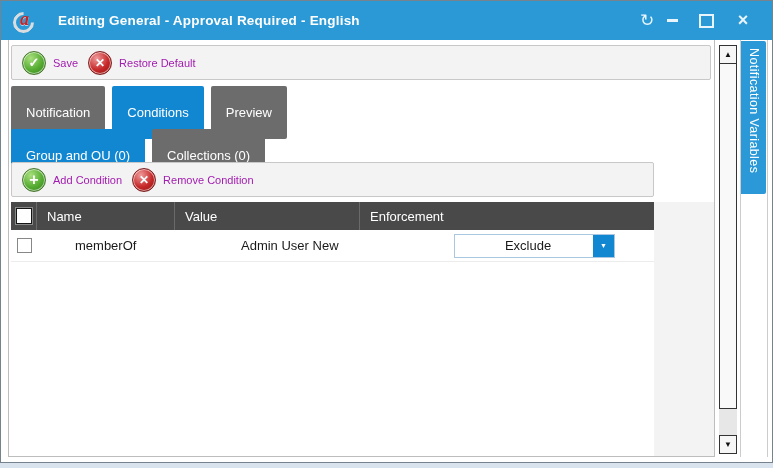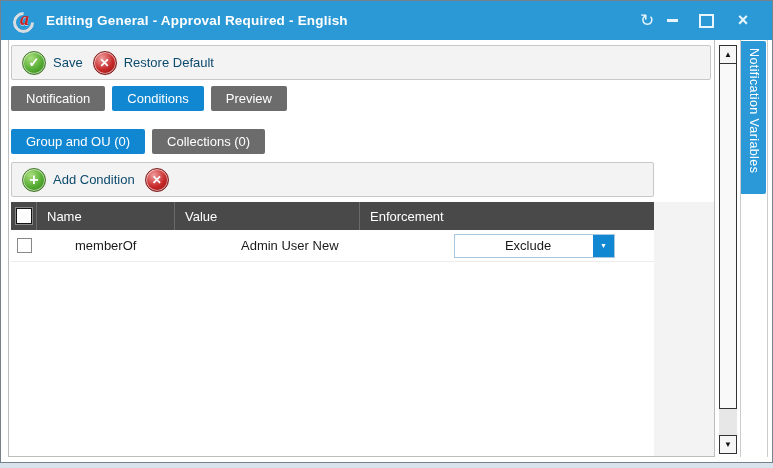--- a/index.html
+++ b/index.html
@@ -16,7 +16,7 @@
   .app-icon{position:absolute;left:12px;top:8px;width:24px;height:24px;}
   .app-icon .swoosh{position:absolute;left:0;top:3px;width:15px;height:15px;border:3px solid #d9dde0;border-right-color:transparent;border-radius:50%;transform:rotate(-45deg);}
   .app-icon .letter{position:absolute;left:7px;top:0px;color:#cf1f1f;font:bold italic 18px "Liberation Serif",serif;text-shadow:0 1px 0 rgba(255,255,255,.6);}
-  .title-text{position:absolute;left:45px;top:0;height:34px;line-height:39px;color:#fff;font-size:13.5px;font-weight:bold;letter-spacing:.2px;white-space:nowrap;}
+  .title-text{position:absolute;left:57px;top:0;height:34px;line-height:39px;color:#fff;font-size:13.5px;font-weight:bold;letter-spacing:.2px;white-space:nowrap;}
   .win-btn{position:absolute;top:0;height:39px;width:26px;display:flex;align-items:center;justify-content:center;color:#e8f5fd;cursor:default;}
   .win-btn.refresh{left:633px;font-size:17px;}
   .win-btn.minimize{left:658px;}

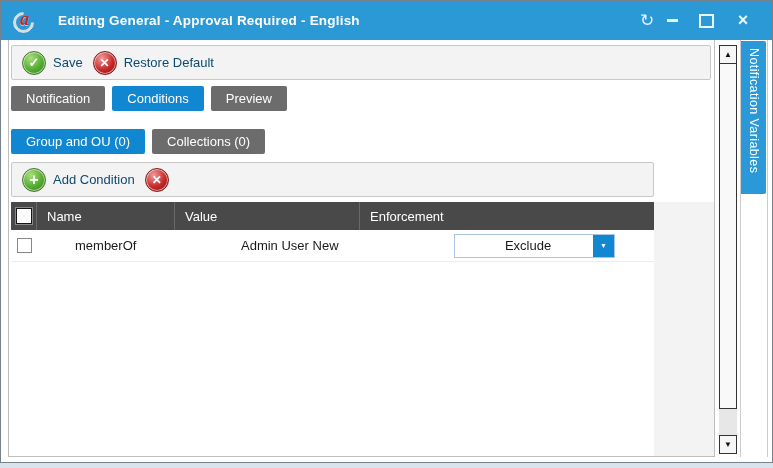--- a/index.html
+++ b/index.html
@@ -32,7 +32,7 @@
   .tbar1{left:2px;top:5px;width:698px;}
   .tbar2{left:2px;top:122px;width:641px;}
   .tbar-item{display:flex;align-items:center;gap:7px;margin-left:10px;cursor:default;}
-  .tbar-item .label{font-size:13px;color:#0c4a6e;}
+  .tbar-item .label{font-size:11px;color:#a21caf;}
   .orb{width:22px;height:22px;border-radius:50%;display:flex;align-items:center;justify-content:center;color:#fff;font-weight:bold;box-shadow:inset 0 0 0 1px rgba(255,255,255,.55);}
   .orb.green{background:radial-gradient(circle at 35% 28%,#a8df7c,#55ac32 55%,#2f7d18);border:1px solid #49762f;font-size:13px;}
   .orb.red{background:radial-gradient(circle at 35% 28%,#ef9a9a,#c62828 55%,#8d1010);border:1px solid #7c2020;font-size:12px;}

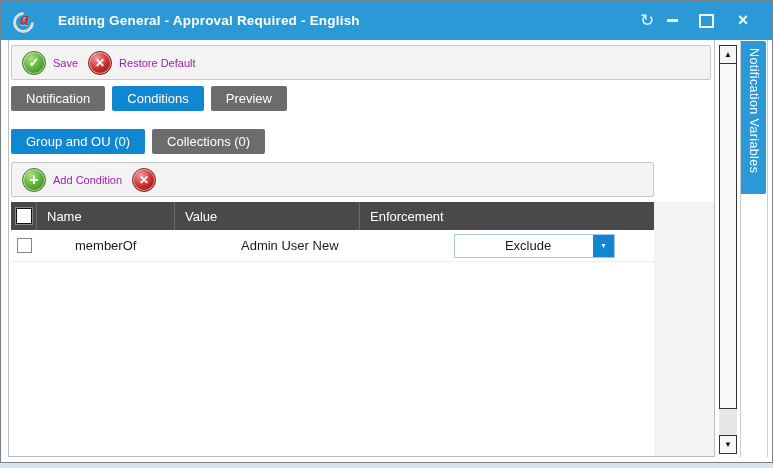--- a/index.html
+++ b/index.html
@@ -41,7 +41,7 @@
   .tabs{position:absolute;left:2px;display:flex;gap:7px;}
   .tabs.main{top:46px;}
   .tabs.sub{top:89px;}
-  .tab{height:25px;line-height:25px;padding:0 15px;font-size:13px;color:#fff;background:#6c6c6c;border-radius:2px;text-align:right;cursor:default;white-space:nowrap;}
+  .tab{height:25px;line-height:25px;padding:14px 15px;font-size:13px;color:#fff;background:#6c6c6c;border-radius:2px;text-align:right;cursor:default;white-space:nowrap;}
   .tab.active{background:#1287d1;}
 
   .caption{position:absolute;left:2px;top:71px;font-size:13px;color:#141414;}

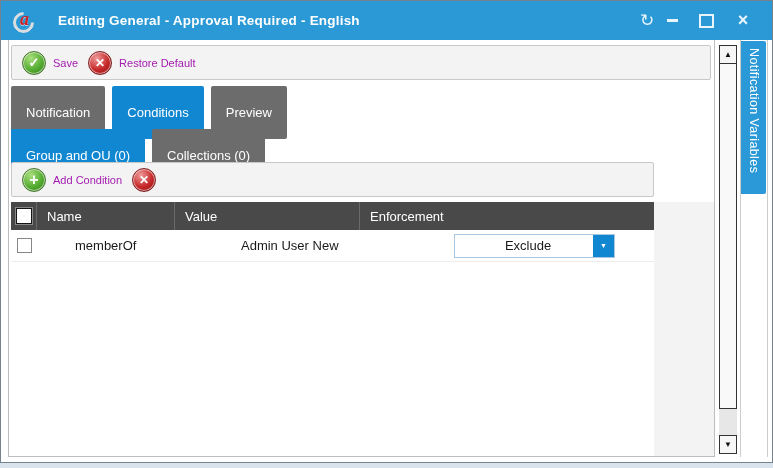--- a/index.html
+++ b/index.html
@@ -136,6 +136,7 @@
       </div>
       <div class="tbar-item">
         <span class="orb red">✕</span>
+        <span class="label">Remove Condition</span>
       </div>
     </div>
 

